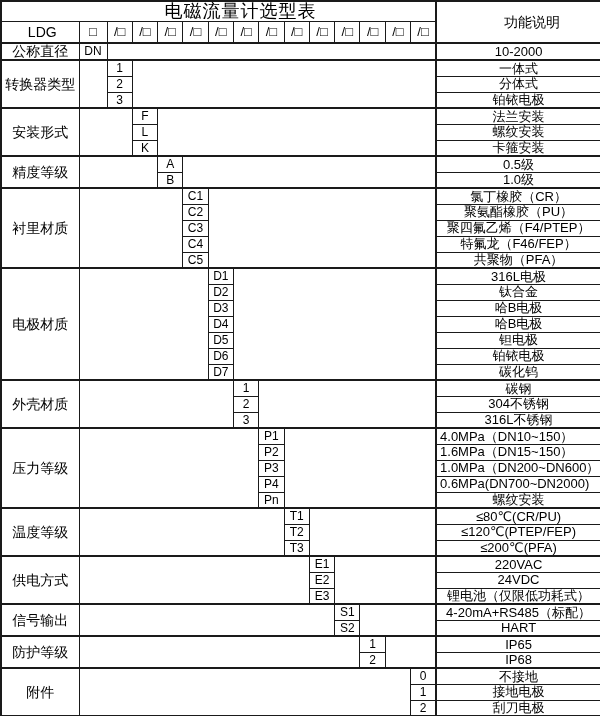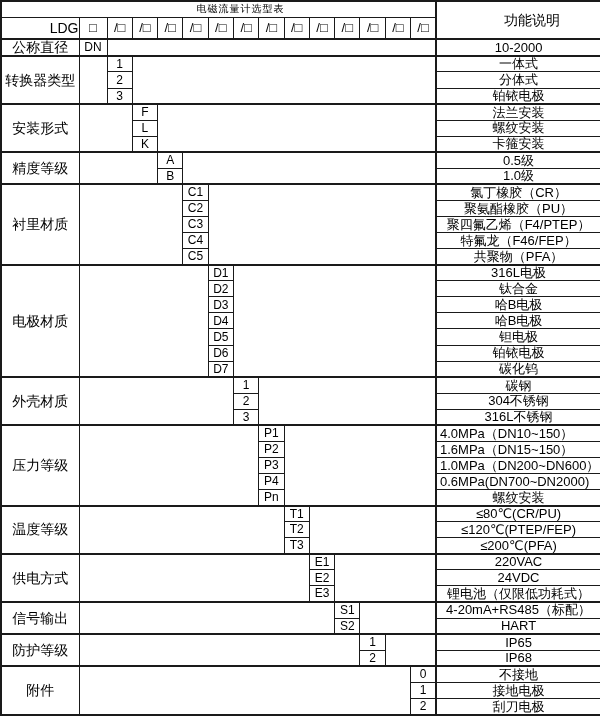--- a/index.html
+++ b/index.html
@@ -13,7 +13,7 @@
   tr{height:16px;}
   tr.r-title{height:16px;}
   tr.r-model{height:22px;}
-  td.title{font-size:10px;letter-spacing:1px;padding-left:44px;}
+  td.title{font-size:18px;letter-spacing:1px;padding-left:44px;}
   td.fn-head{font-size:14px;border-left:2px solid #1a1a1a;padding-left:27px;}
   td.lbl{font-size:14px;}
   td.lbl-left{text-align:right;padding-left:4px;}

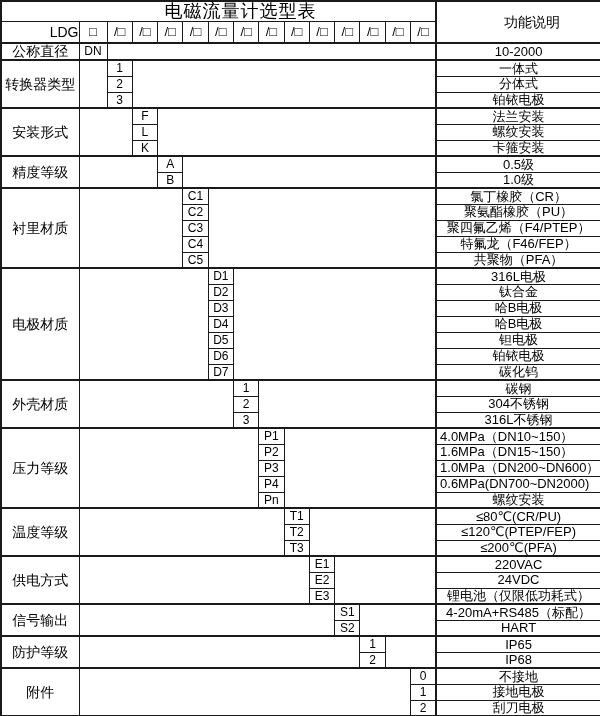--- a/index.html
+++ b/index.html
@@ -16,7 +16,7 @@
   td.title{font-size:18px;letter-spacing:1px;padding-left:44px;}
   td.fn-head{font-size:14px;border-left:2px solid #1a1a1a;padding-left:27px;}
   td.lbl{font-size:14px;}
-  td.lbl-left{text-align:right;padding-left:4px;}
+  td.lbl-left{text-align:center;padding-left:4px;}
   td.code{font-size:12px;}
   td.box{font-size:13px;}
   td.desc{border-left:2px solid #1a1a1a;}

